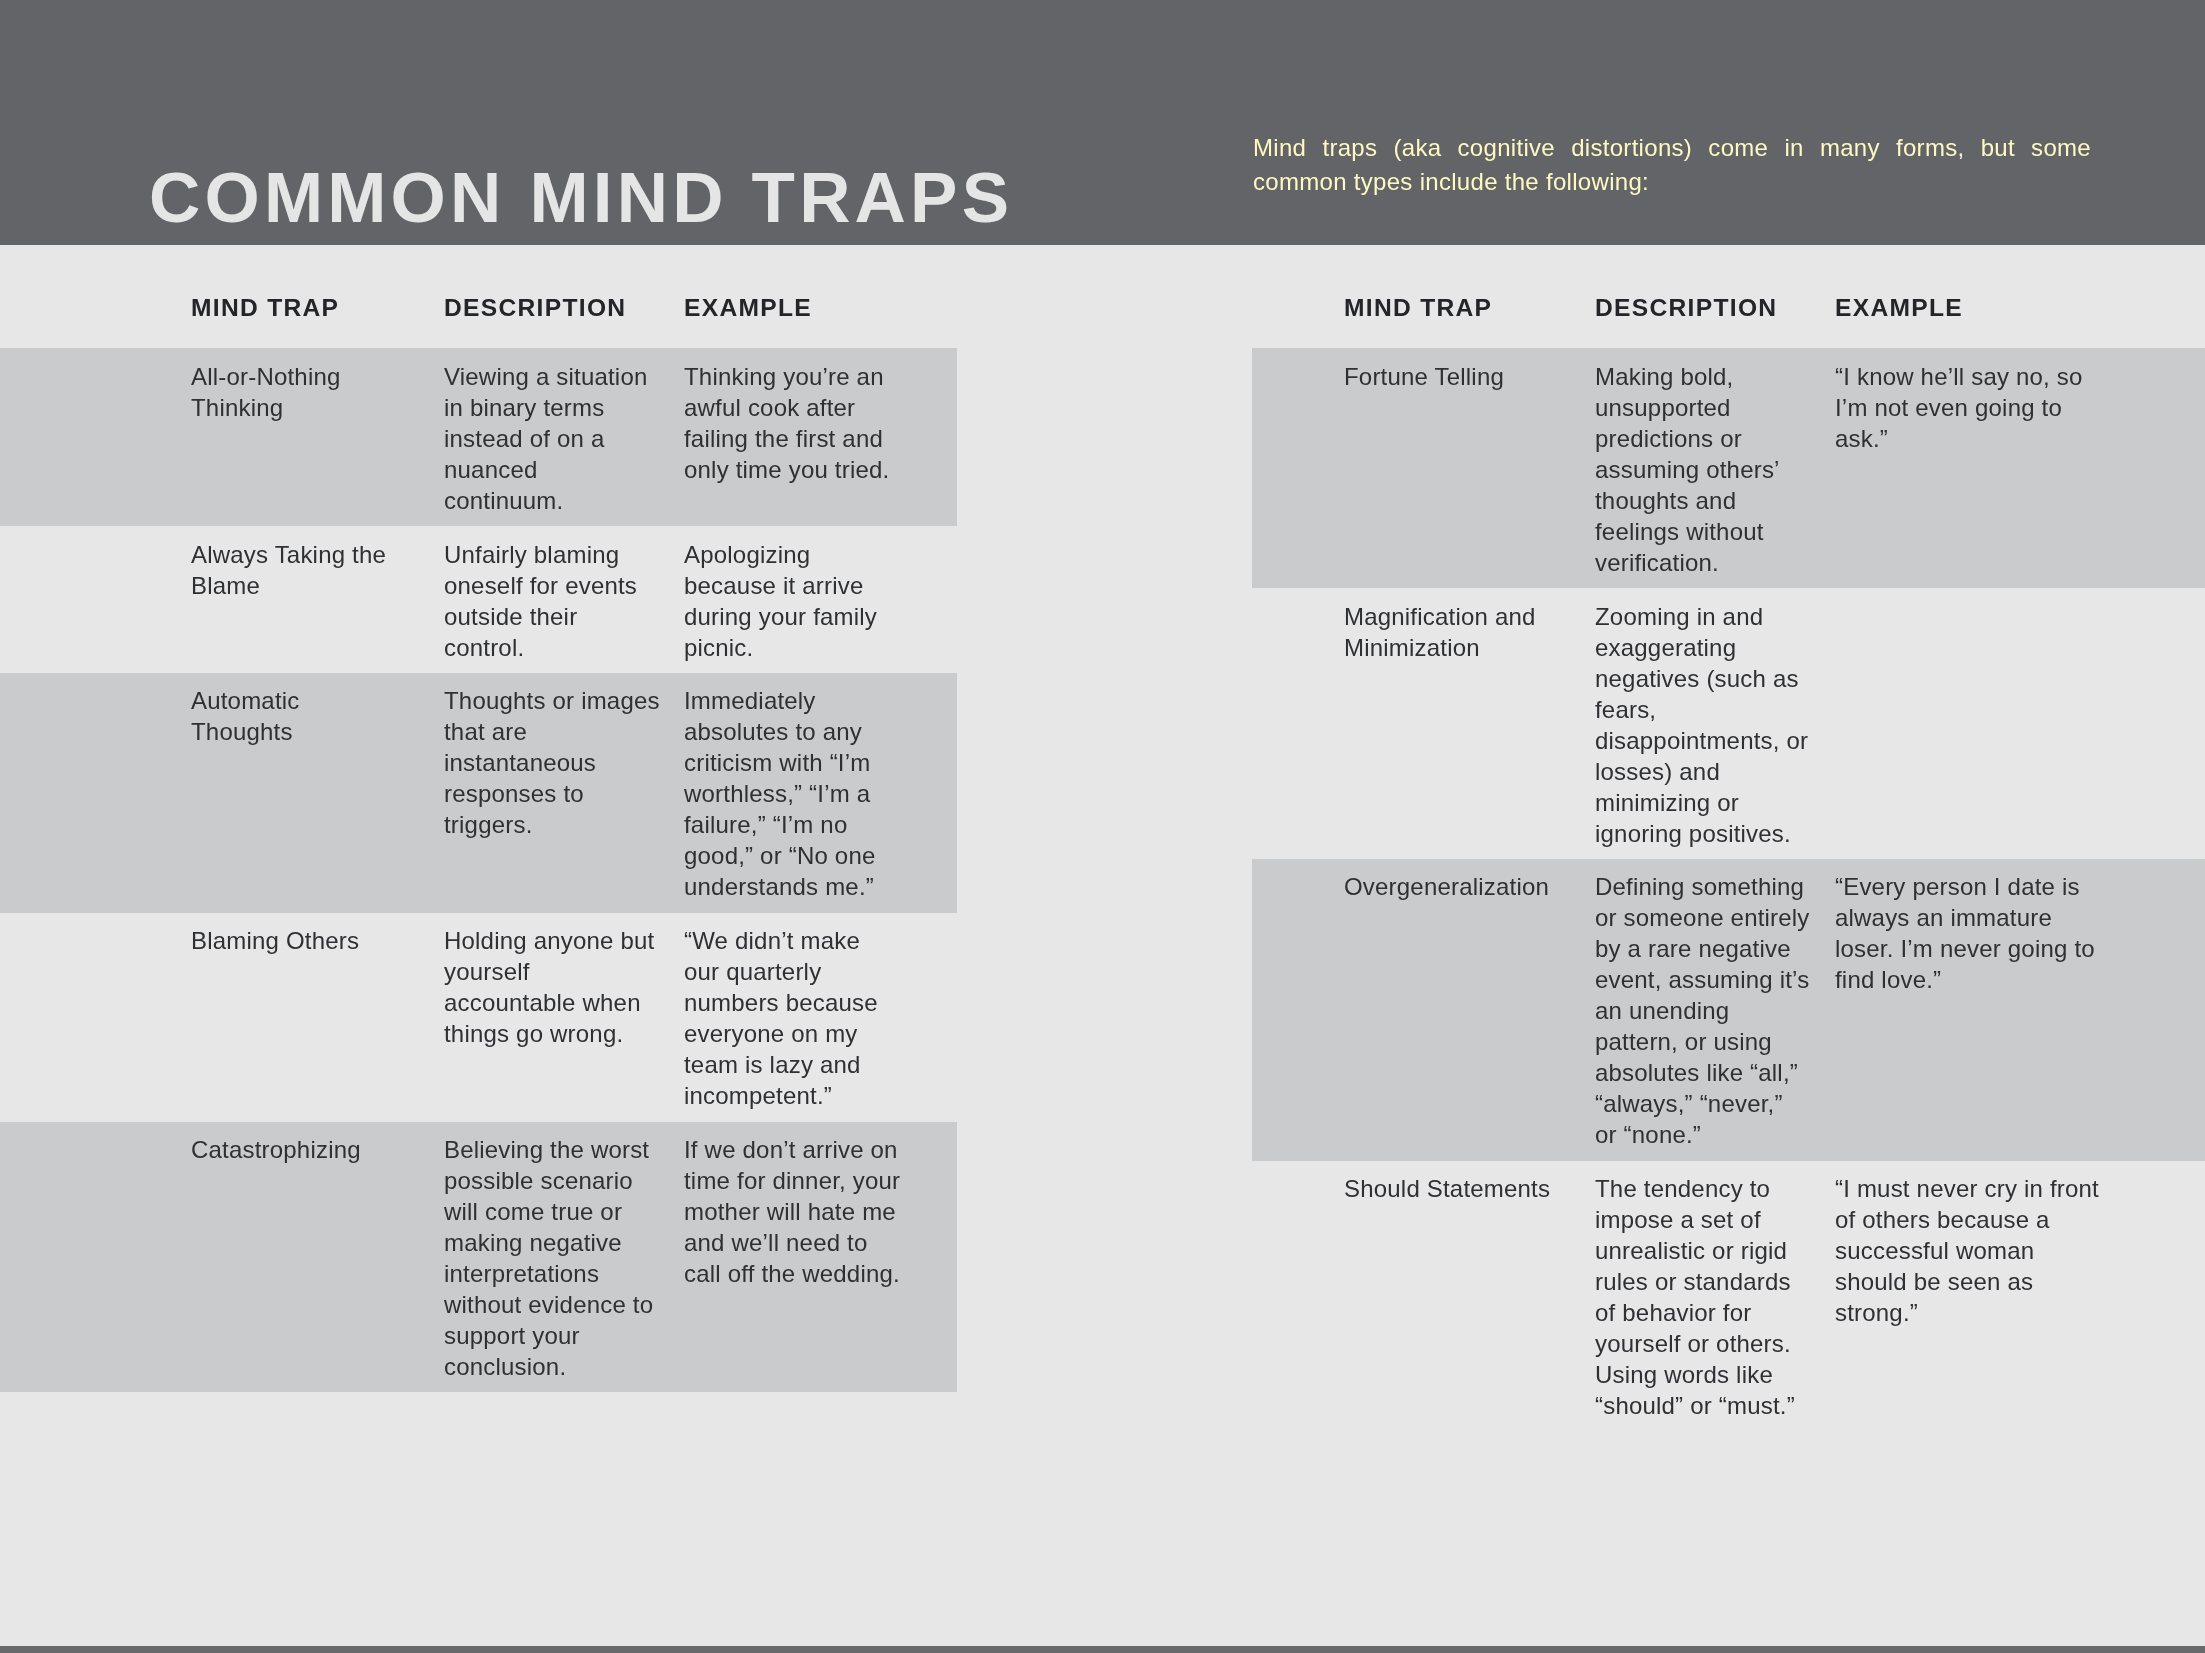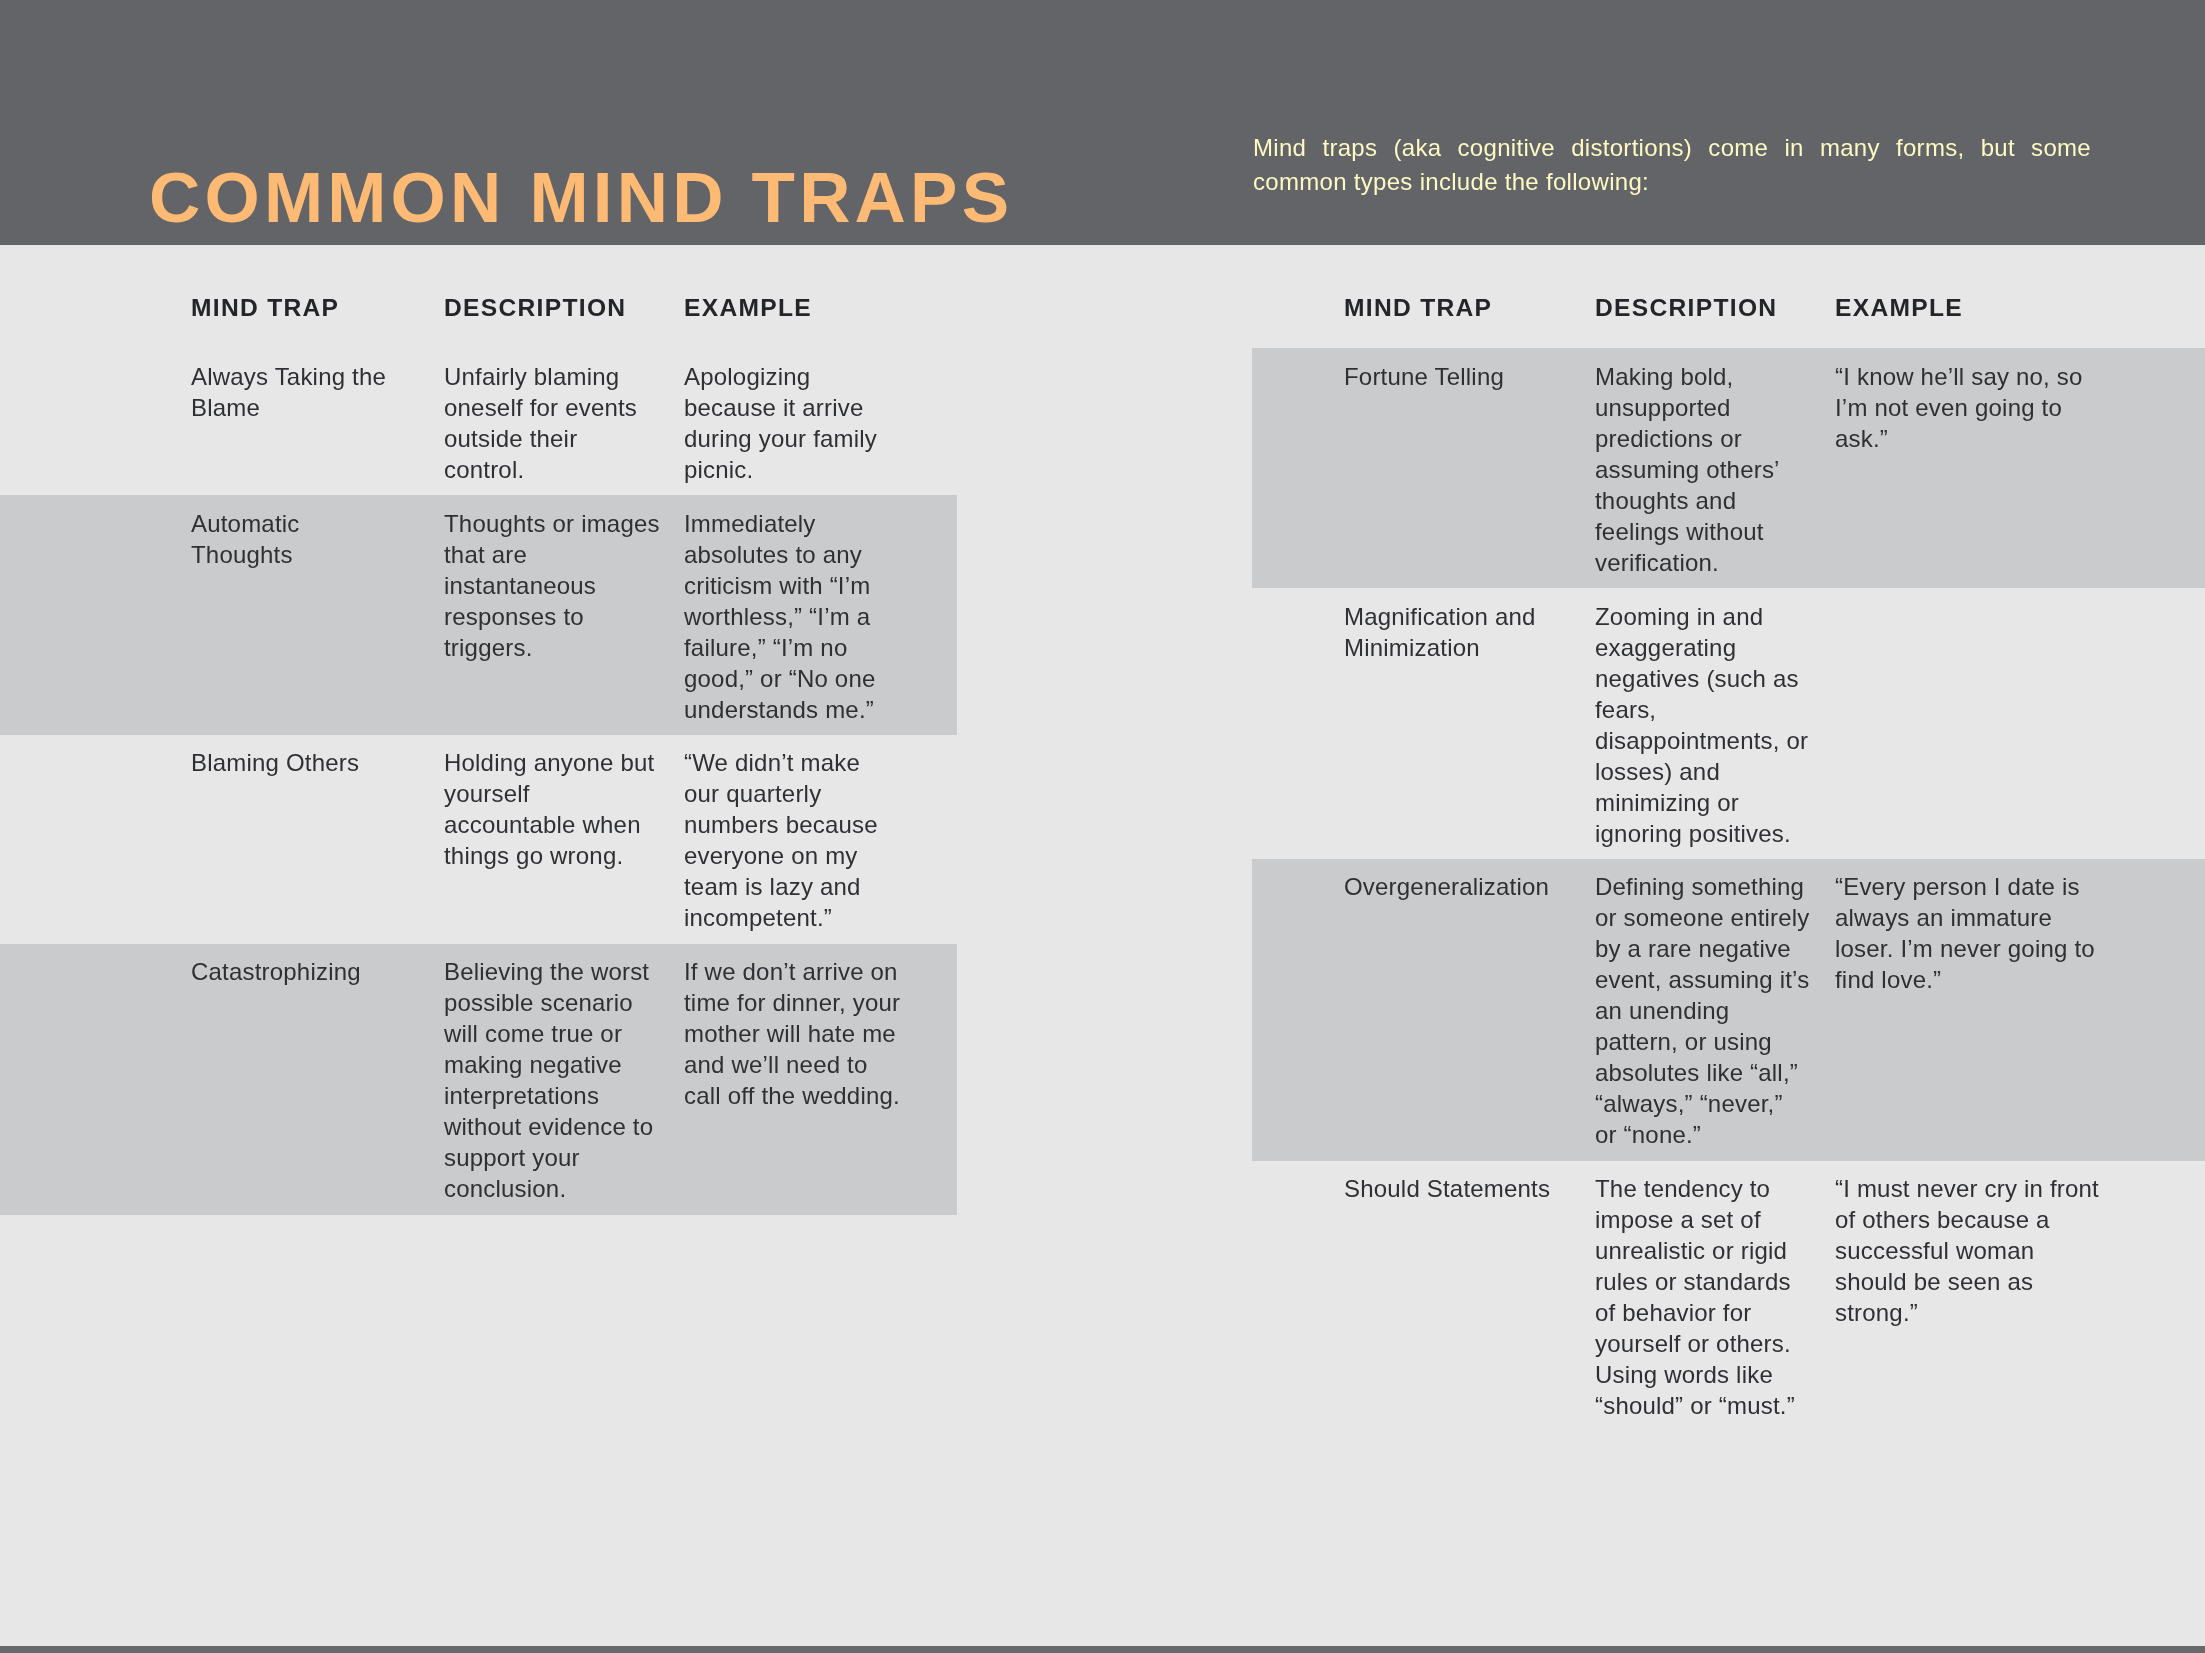--- a/index.html
+++ b/index.html
@@ -21,7 +21,7 @@
     position:absolute; left:149px; top:109px;
     font-size:71px; font-weight:bold;
     letter-spacing:4.2px;
-    color:#fdba74;
+    color:#e5e5e5;
     white-space:nowrap;
   }
   .intro {

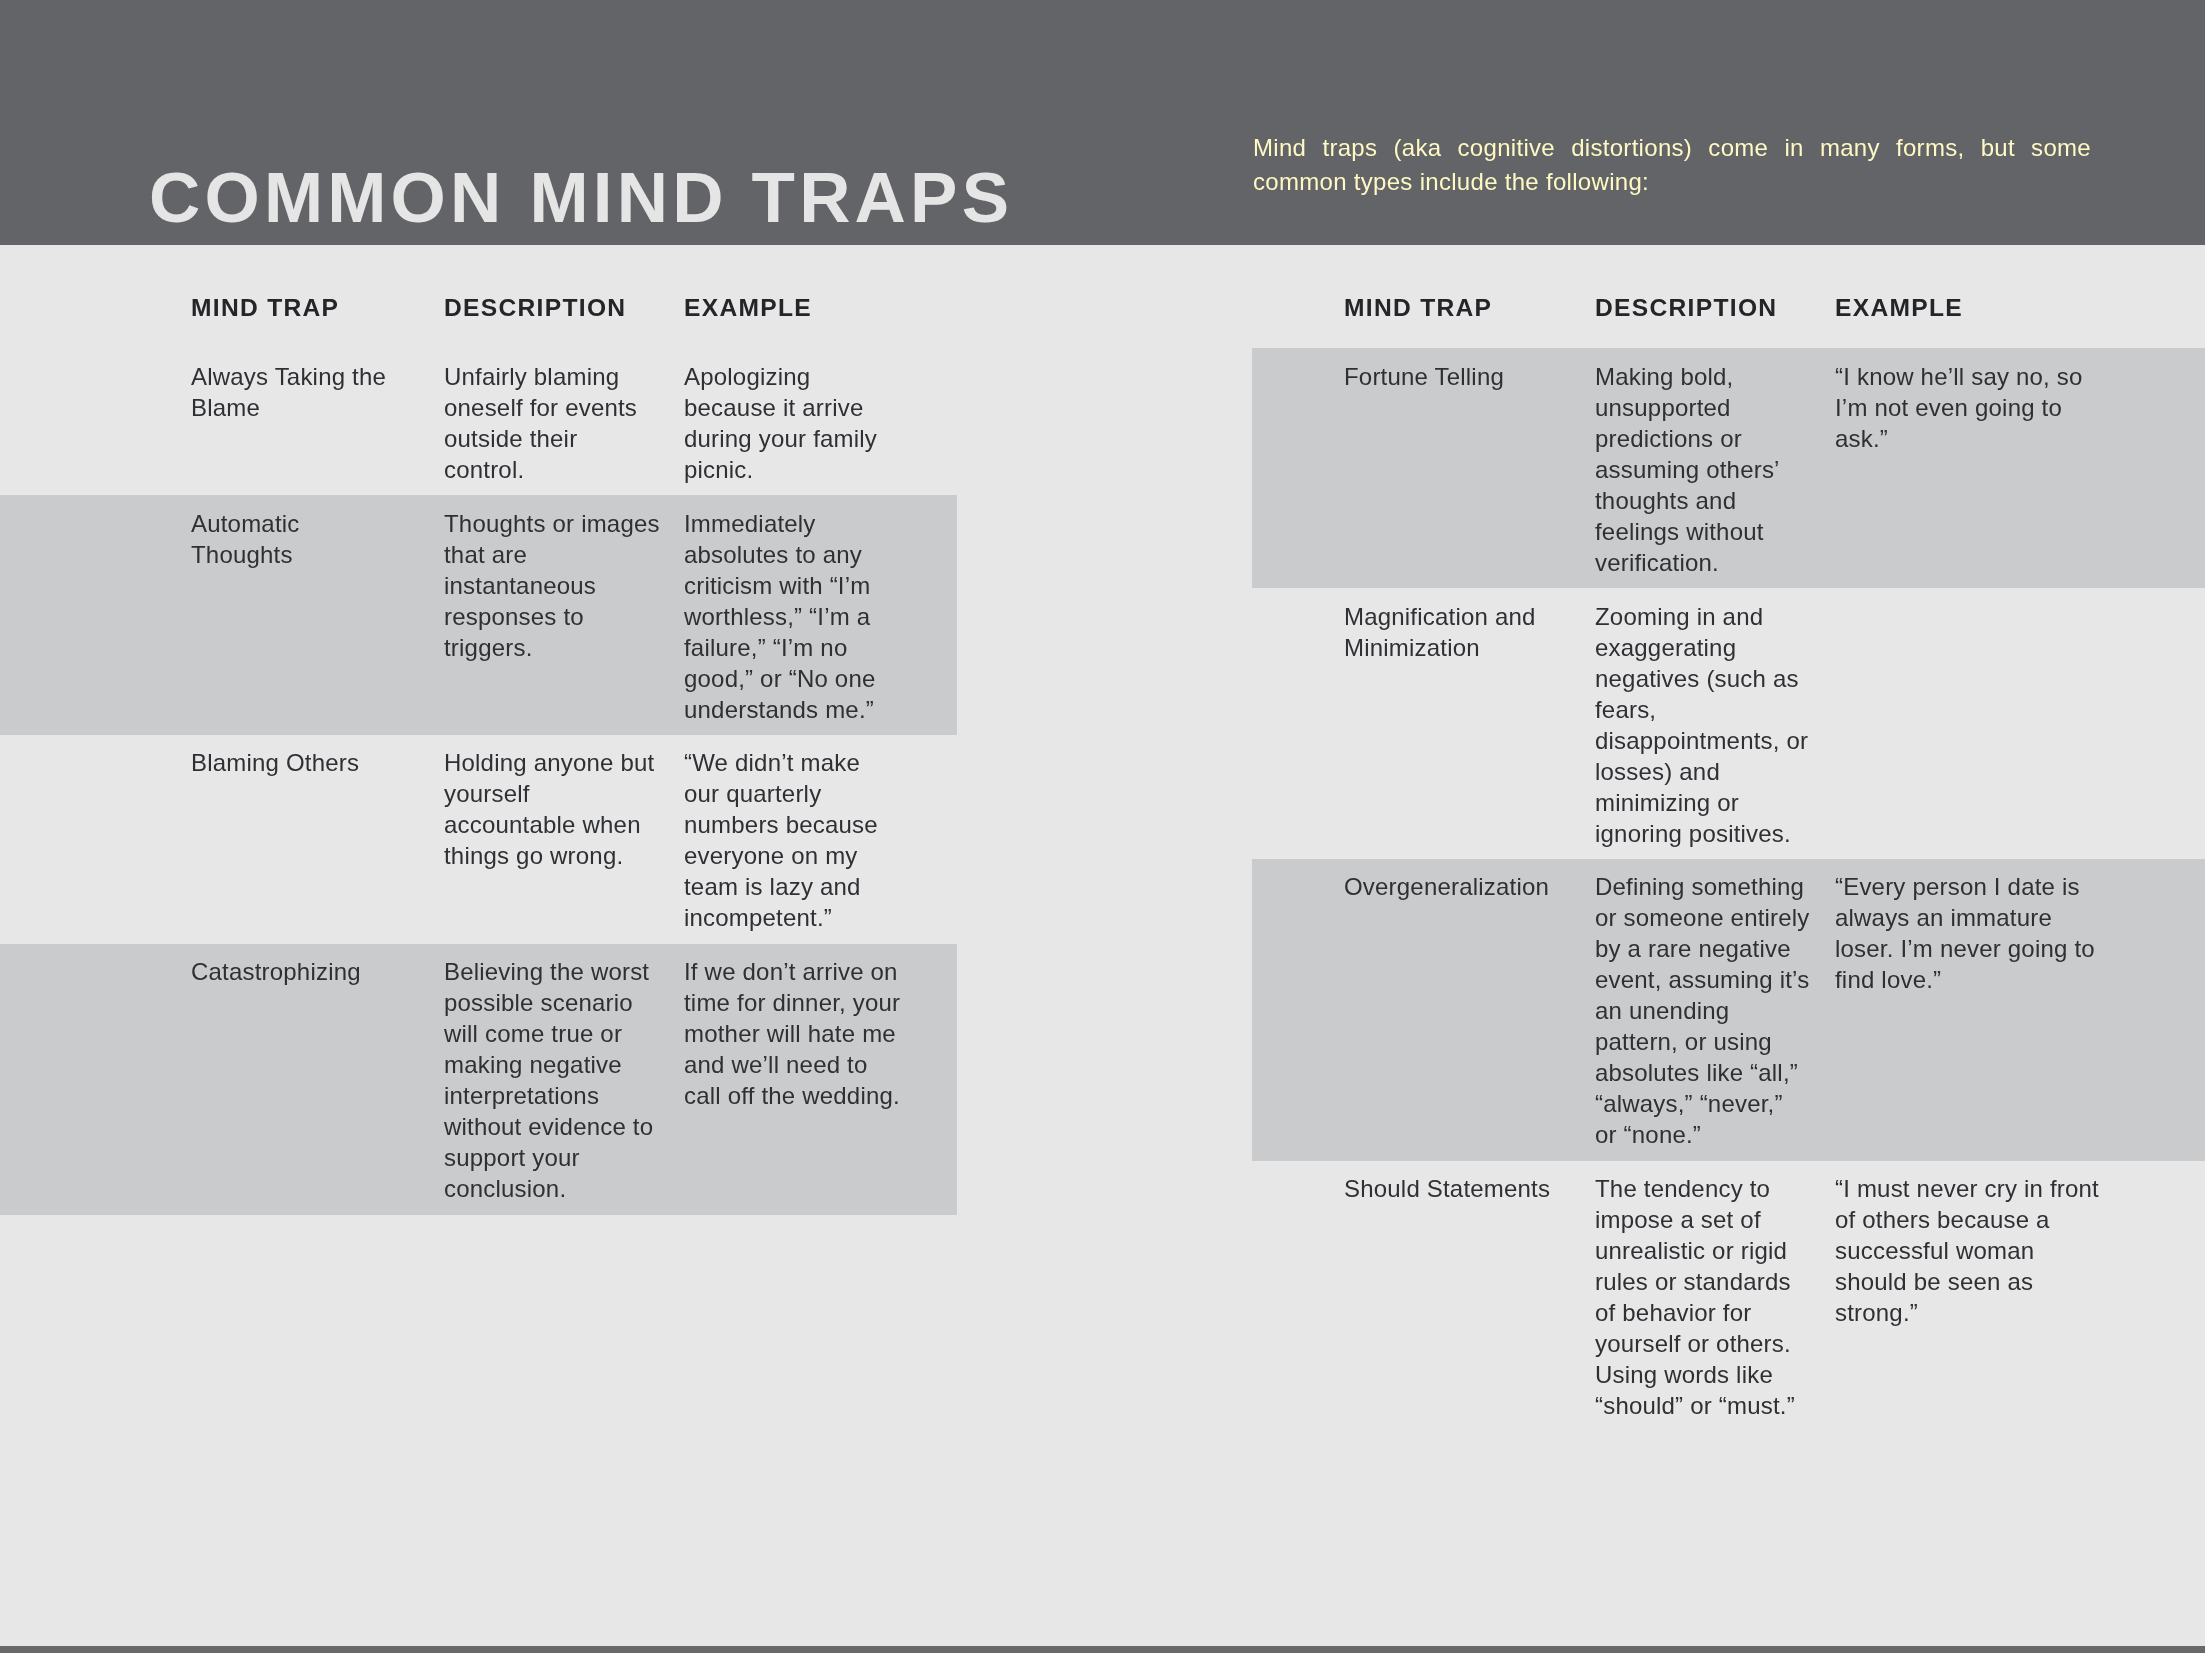--- a/index.html
+++ b/index.html
@@ -88,6 +88,12 @@
     <span>EXAMPLE</span>
   </div>
   <div id="left-table-body">
+      <div class="trow shaded">
+    <span class="cell indent"></span>
+    <span class="cell trap">All-or-Nothing Thinking</span>
+    <span class="cell desc">Viewing a situation in binary terms instead of on a nuanced continuum.</span>
+    <span class="cell example">Thinking you’re an awful cook after failing the first and only time you tried.</span>
+  </div>
       <div class="trow">
     <span class="cell indent"></span>
     <span class="cell trap">Always Taking the Blame</span>

